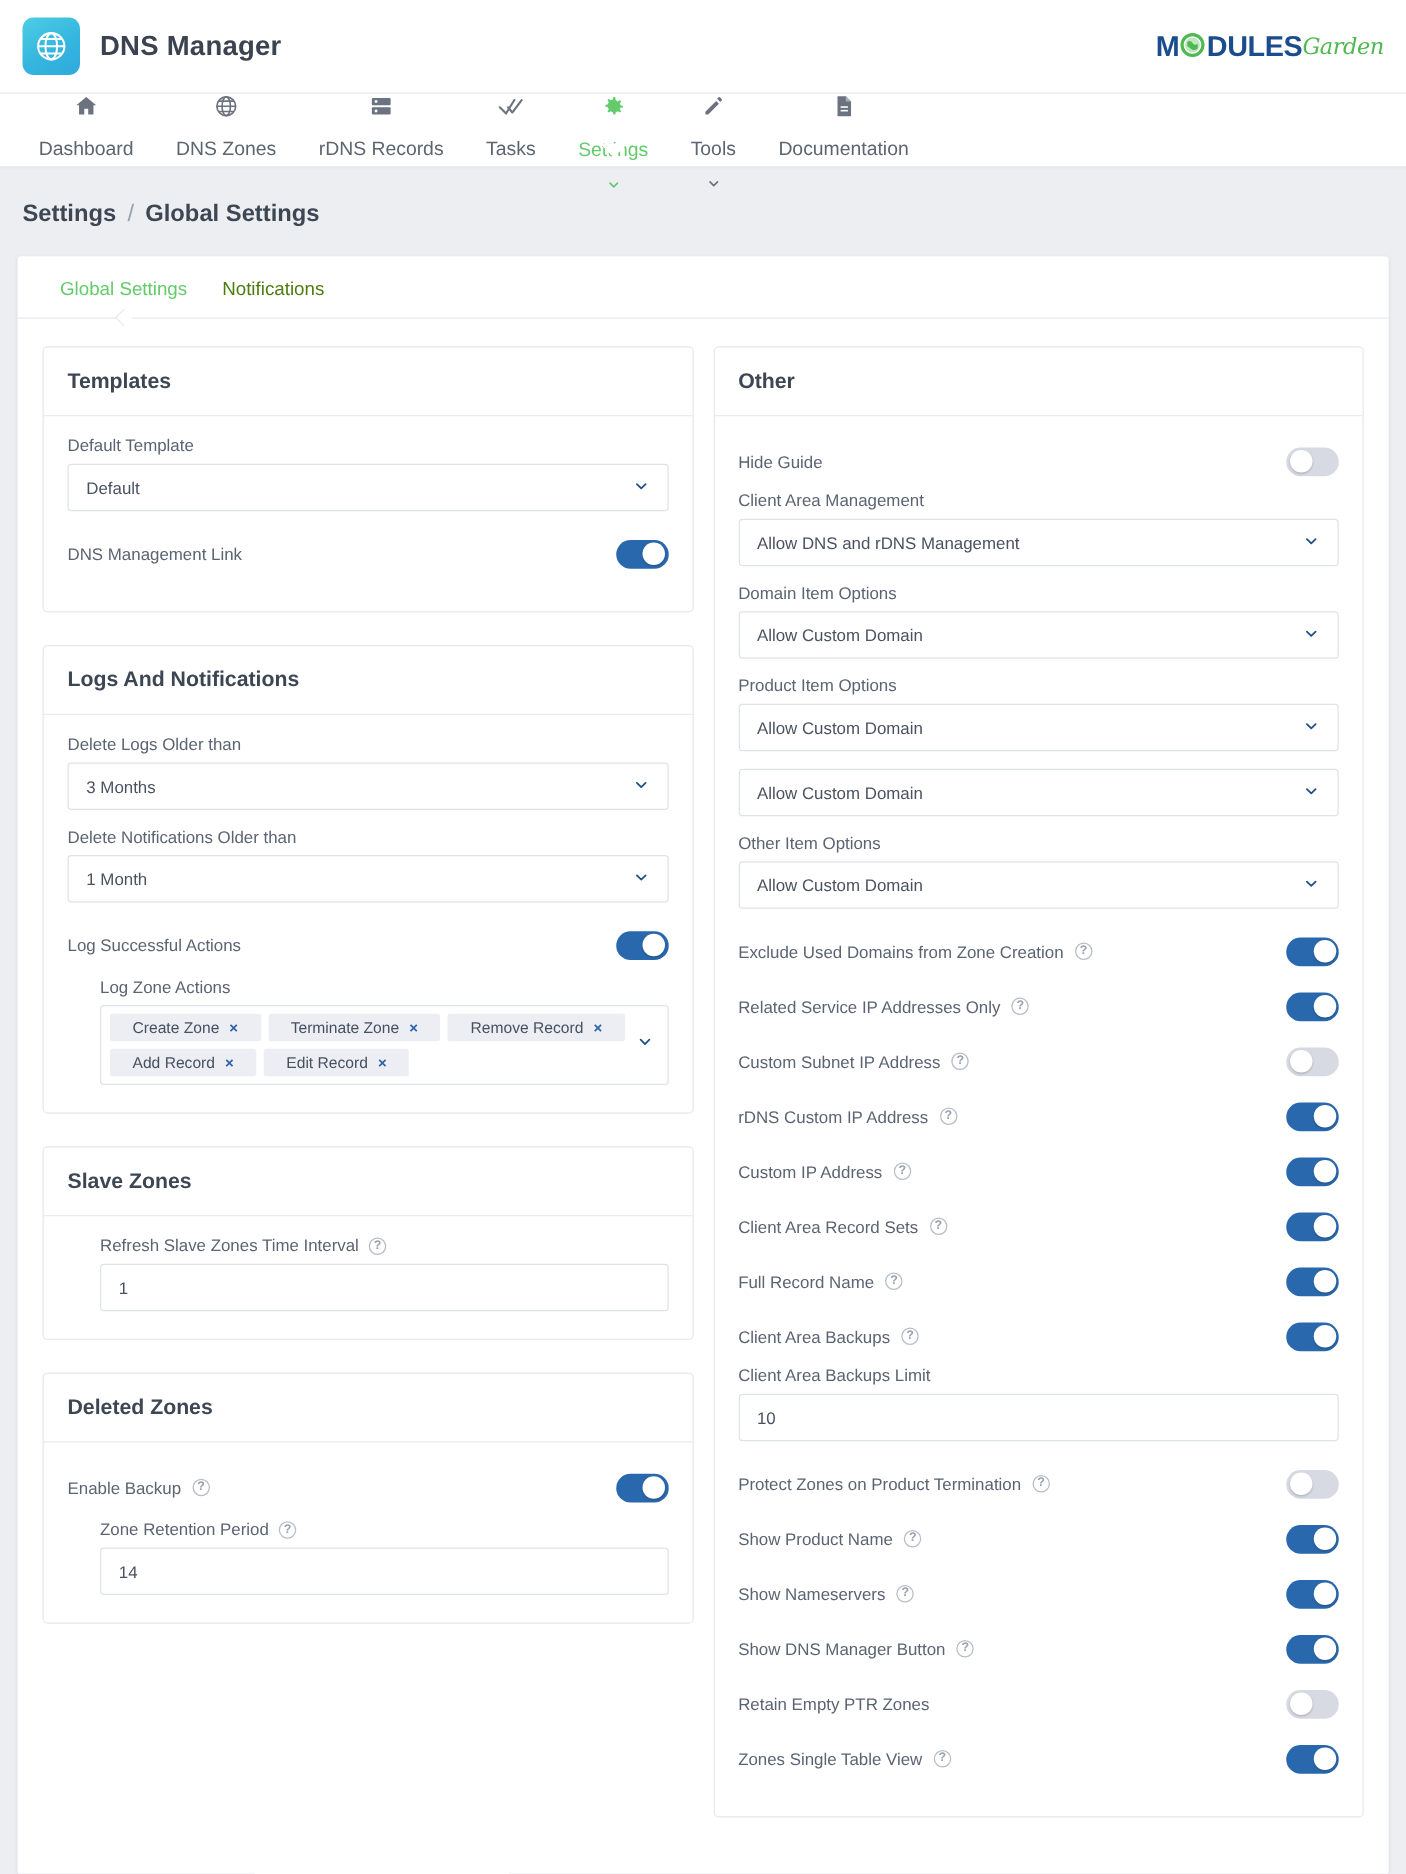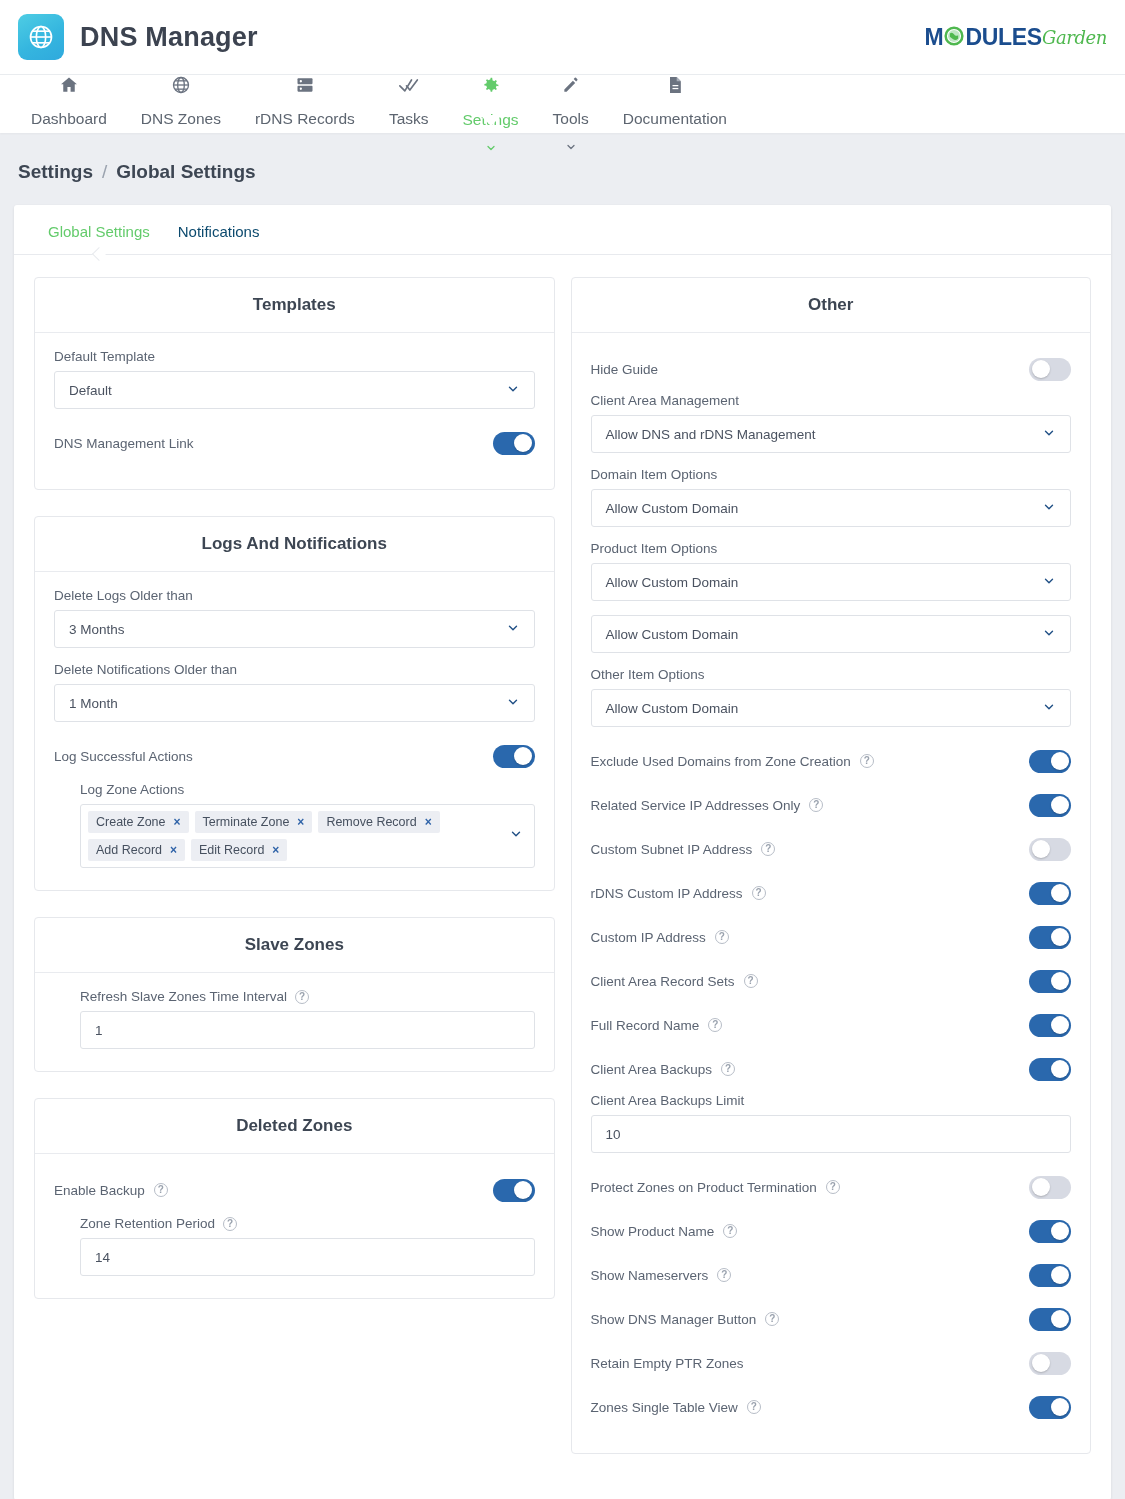--- a/index.html
+++ b/index.html
@@ -23,7 +23,7 @@
     background: linear-gradient(150deg,#4ecde4 0%, #35b6df 55%, #2fa9dd 100%);
     display:flex; align-items:center; justify-content:center;
   }
-  .brand-title { font-size:27px; font-weight:bold; color:#3c4350; letter-spacing:.2px; }
+  .brand-title { font-size:22px; font-weight:bold; color:#3c4350; letter-spacing:.2px; }
   .mg-logo { margin-left:auto; display:flex; align-items:center; gap:0px; }
   .mg-modules { font-size:23px; font-weight:bold; color:#1b4d8e; letter-spacing:-0.3px; display:flex; align-items:center;}
   .mg-garden { font-size:18px; color:#4fb84f; font-family:"DejaVu Serif", serif; font-style:italic; letter-spacing:-0.4px; }

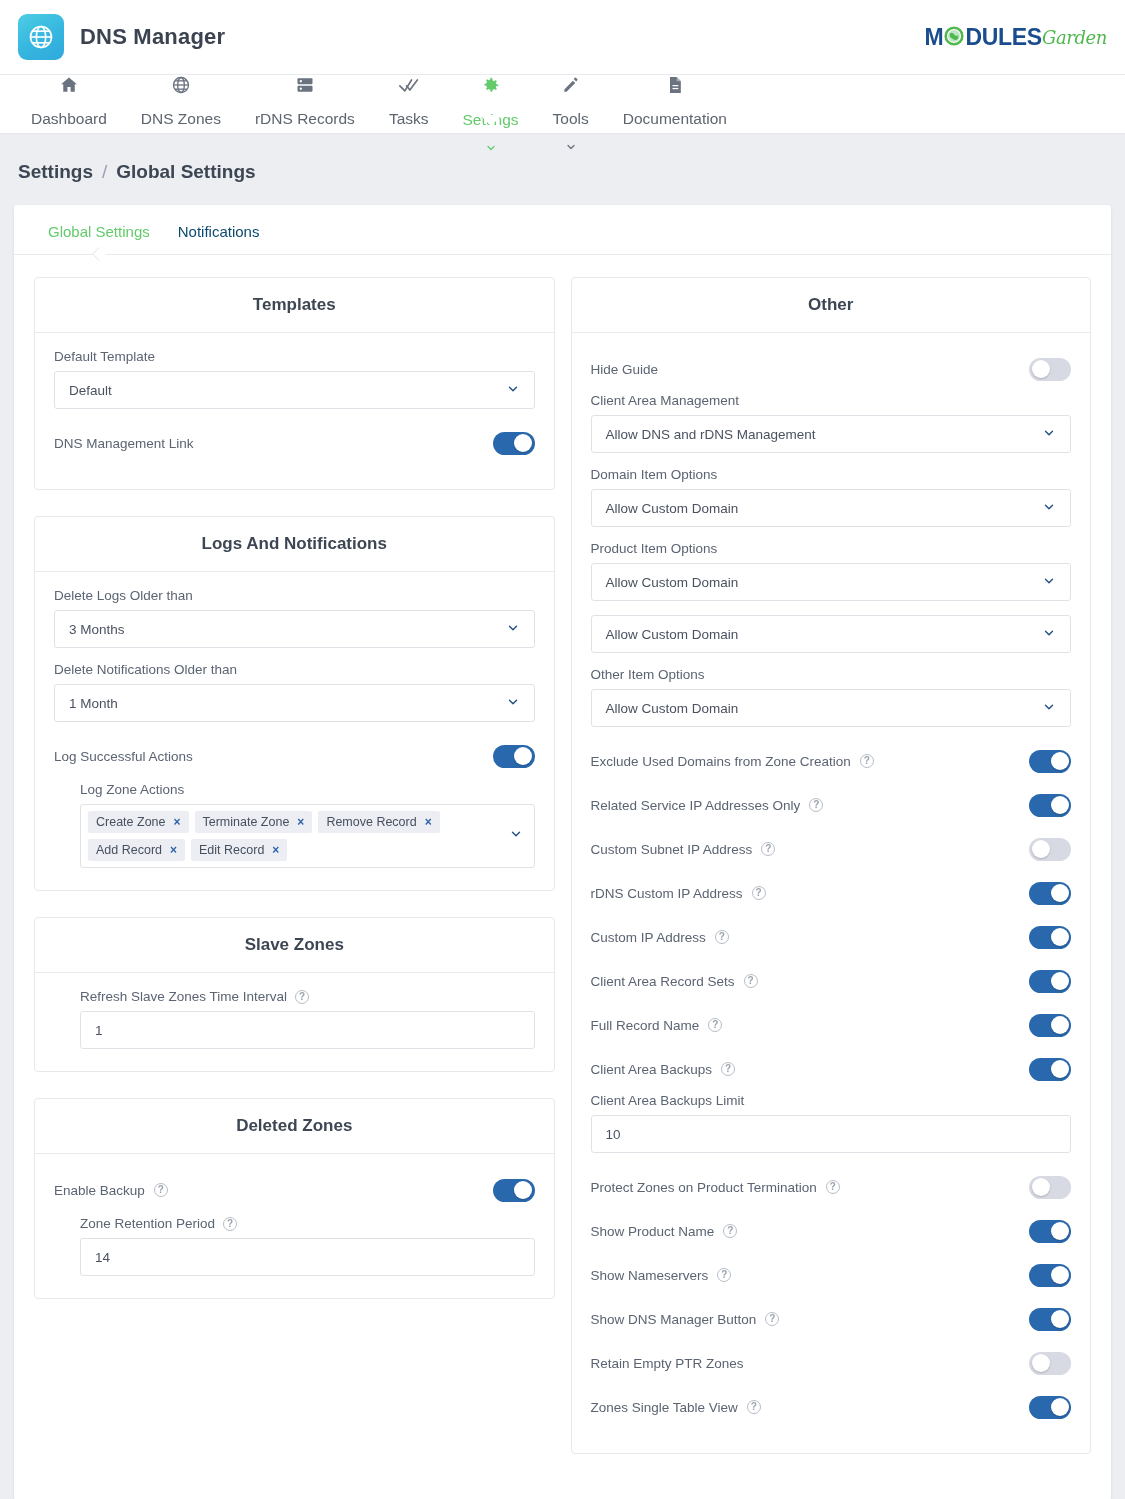--- a/index.html
+++ b/index.html
@@ -63,7 +63,7 @@
   }
   .tabs { display:flex; border-bottom:1px solid #e8eaee; padding: 0 20px; position:relative;}
   .tab {
-    padding: 18px 14px 14px; font-size:15px; color:#0c4a6e; cursor:pointer; position:relative;
+    padding: 18px 14px 14px; font-size:15px; color:#4d7c0f; cursor:pointer; position:relative;
   }
   .tab.active { color:#63cb6b; }
   .tab .tab-notch{

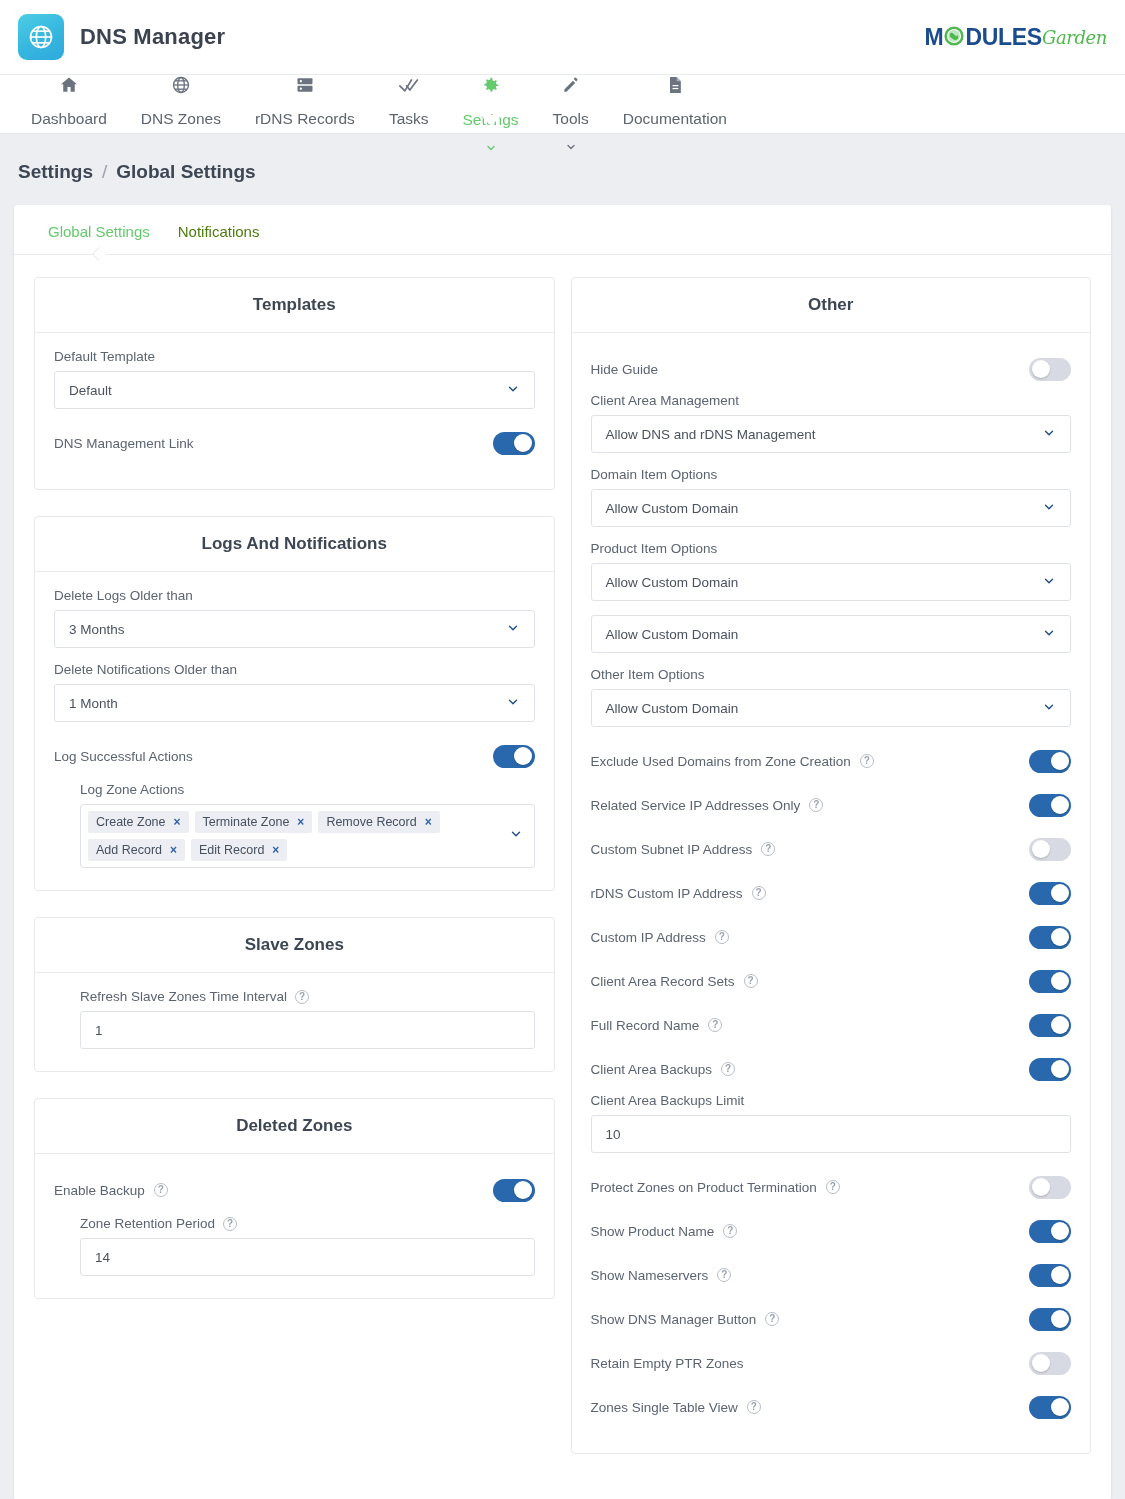--- a/index.html
+++ b/index.html
@@ -78,7 +78,7 @@
   .panel { border:1px solid #e6e8ec; border-radius:4px; background:#fff; }
   .panel-head {
     padding: 17px 19px; border-bottom:1px solid #e9ebef;
-    font-size:17px; font-weight:bold; color:#3d4653;text-align:center;
+    font-size:17px; font-weight:bold; color:#3d4653;
   }
   .panel-body { padding: 16px 19px 22px 19px; }
 

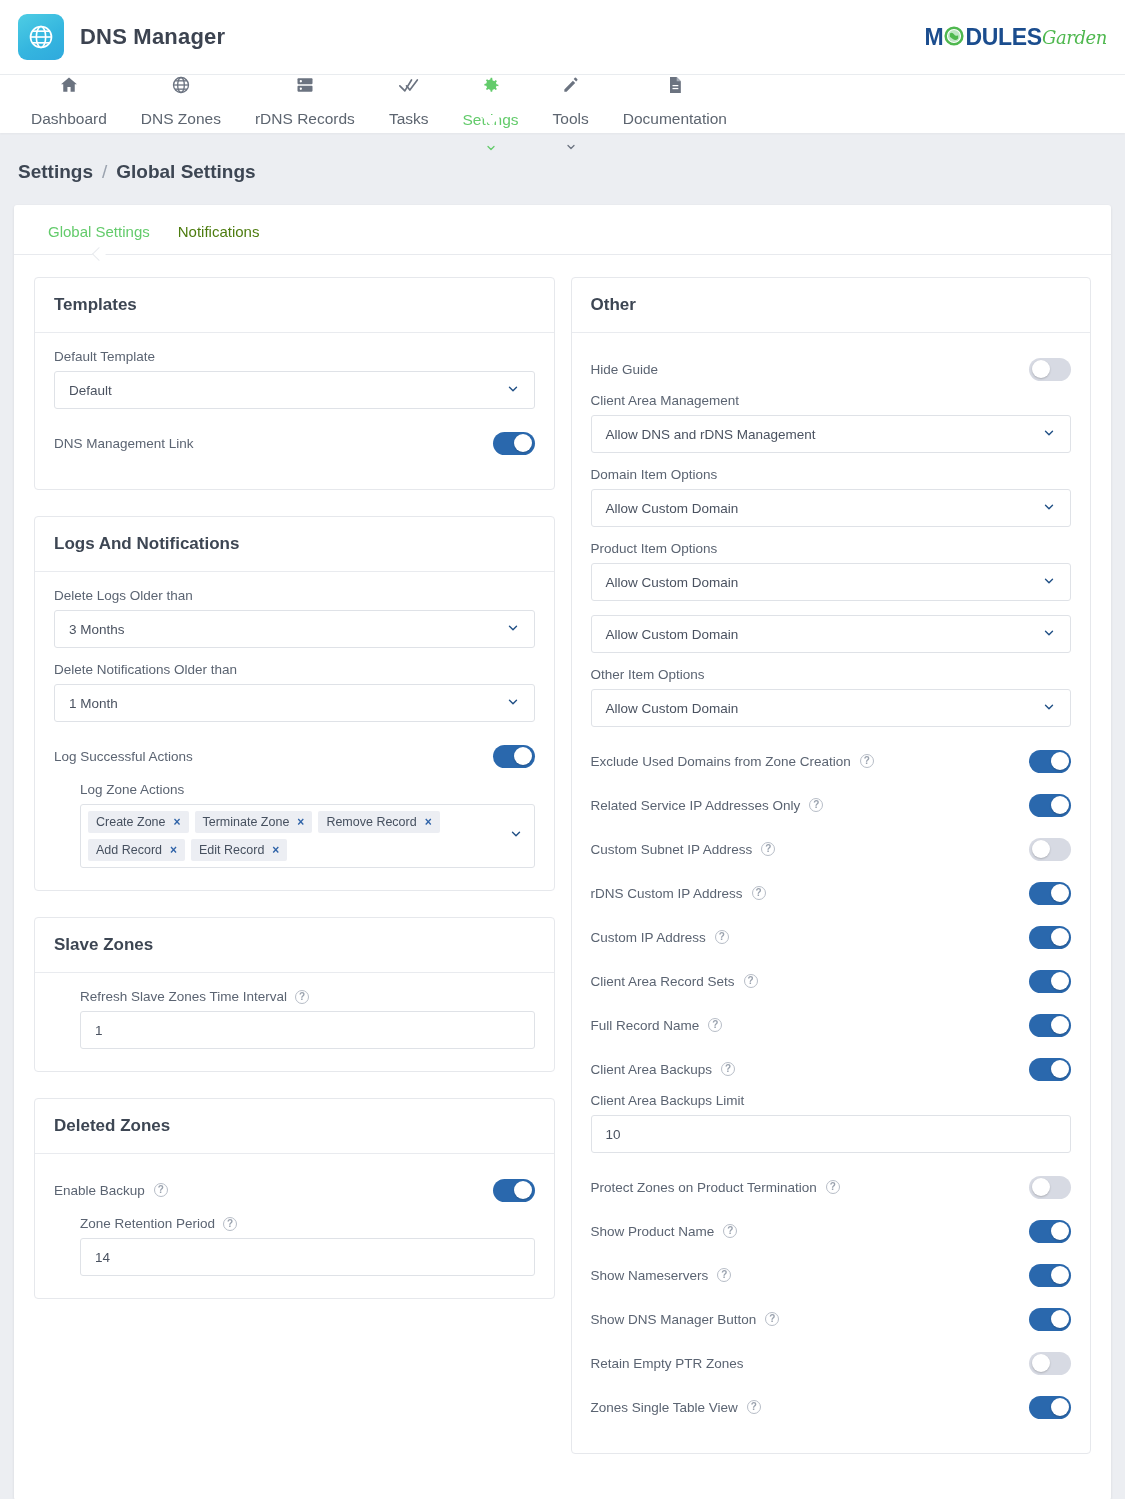--- a/index.html
+++ b/index.html
@@ -121,7 +121,7 @@
     align-content:flex-start;
   }
   .tag {
-    background:#eceef3; border-radius:2px; padding: 4px 8px; font-size:12.5px; color:#46505f;
+    background:#eceef3; border-radius:2px; padding: 4px 18px; font-size:12.5px; color:#46505f;
     display:flex; align-items:center; gap:8px;
   }
   .tag .x { color:#2f63a8; font-size:12px; font-weight:bold; cursor:pointer;}

